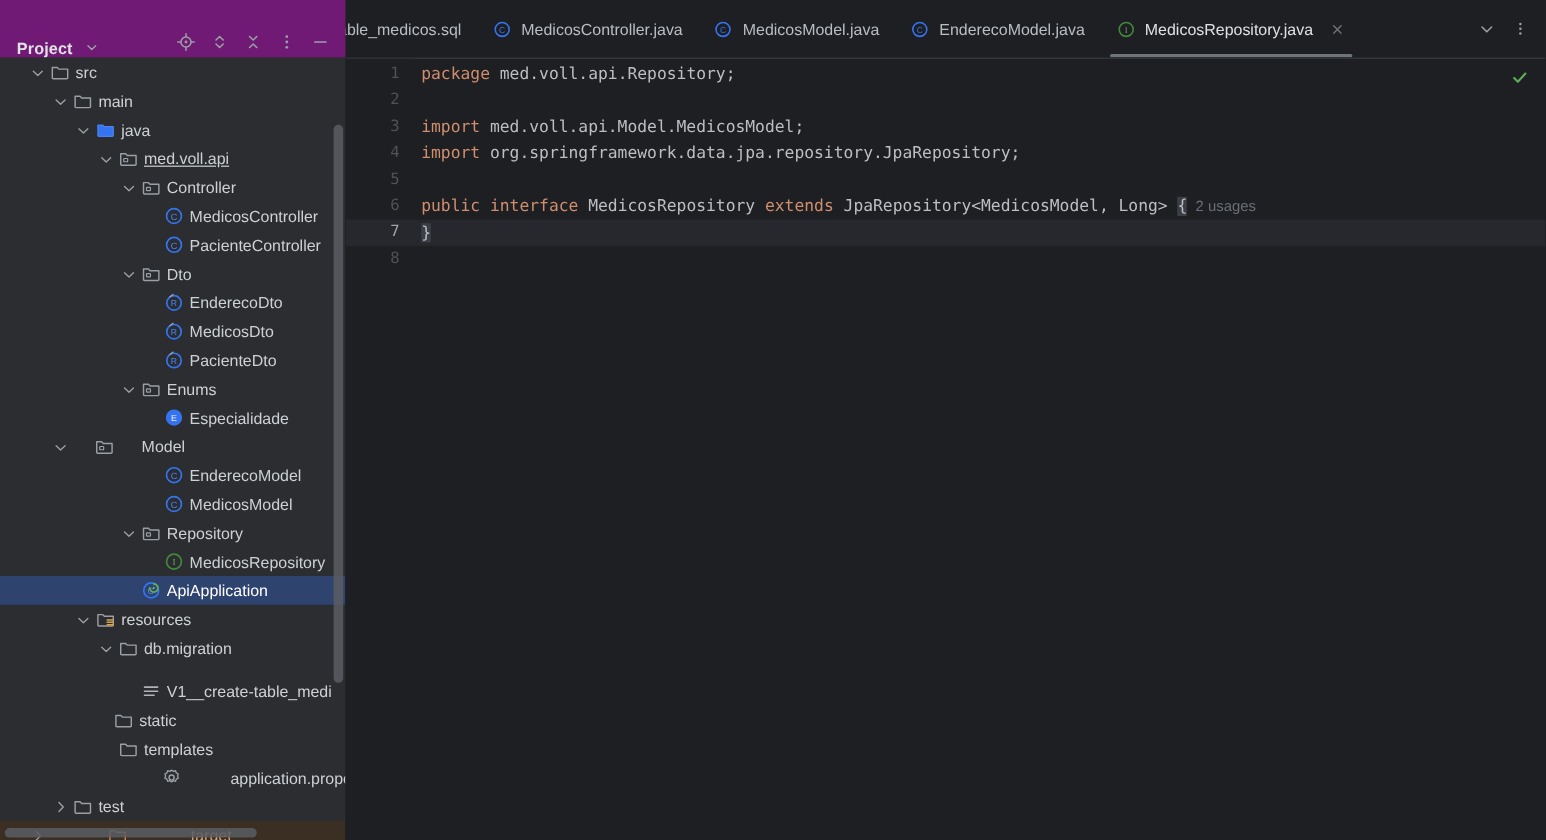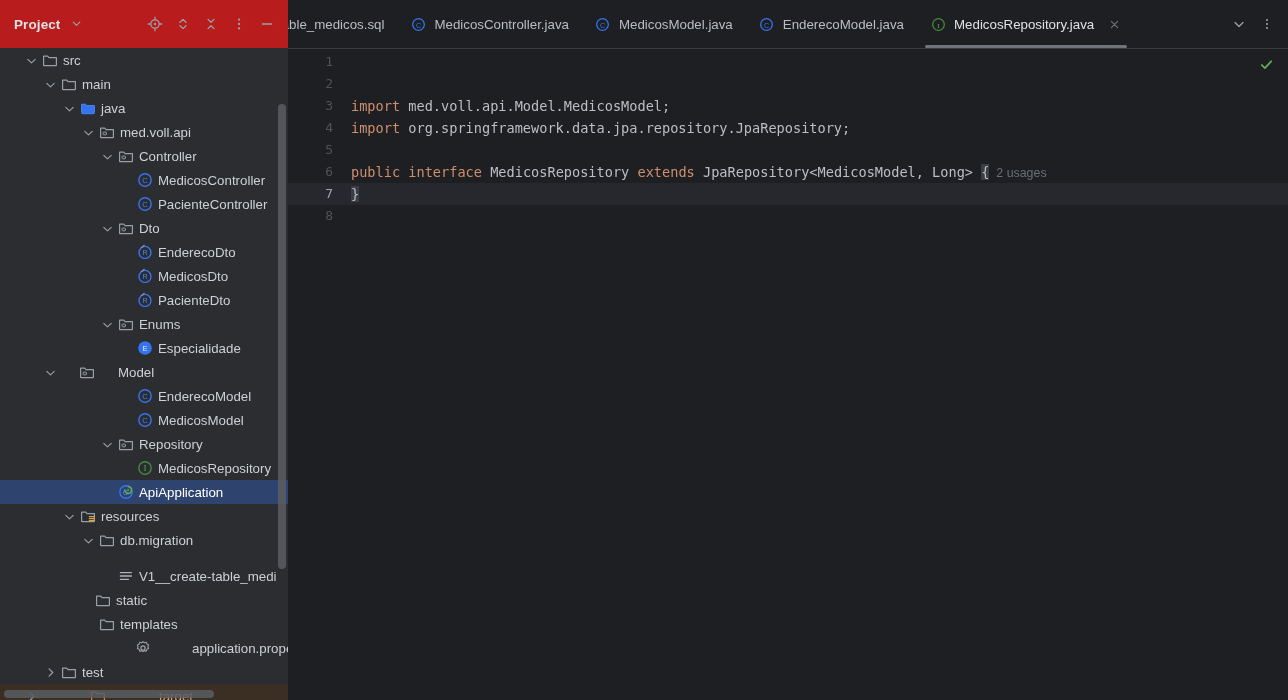--- a/index.html
+++ b/index.html
@@ -18,8 +18,8 @@
   
   .tw-header {
     width: 288px; flex: 0 0 288px; height: 48px;
-    display: flex; align-items: center;
-    background: #b91c1c;
+    display: flex; align-items: flex-end;
+    background: #701a75;
     padding: 0 6px 0 14px;
   }
   .tw-title {

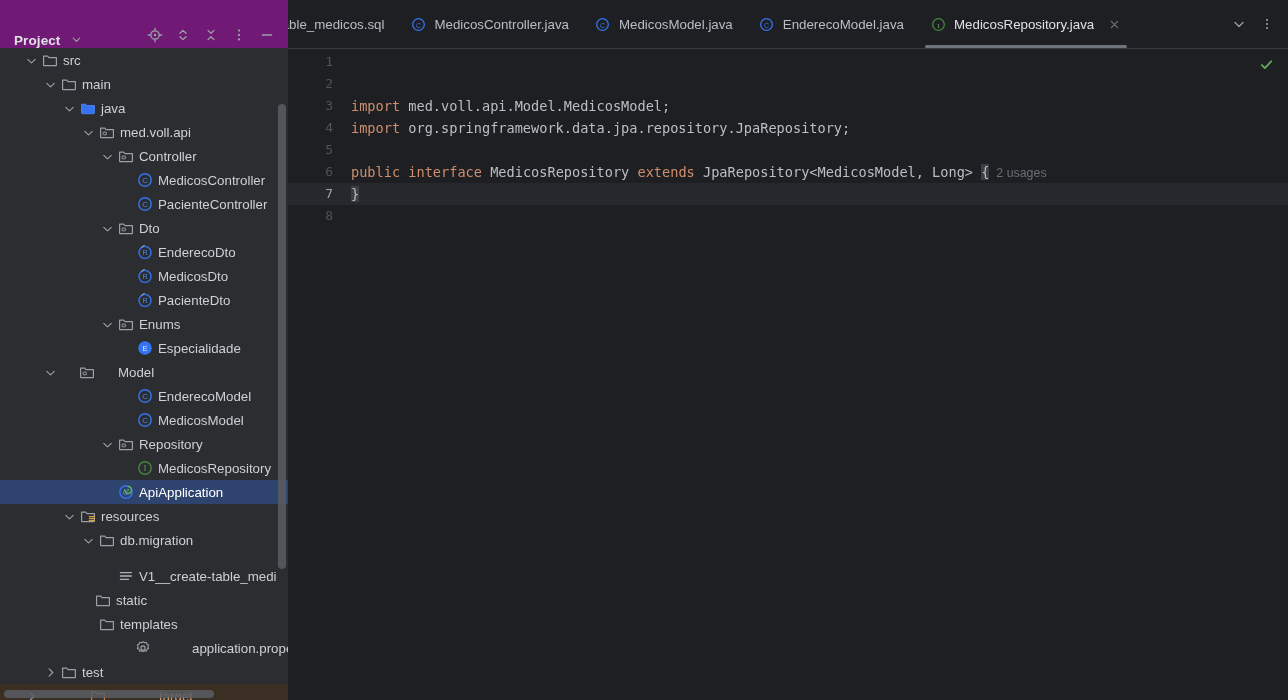--- a/index.html
+++ b/index.html
@@ -594,6 +594,7 @@
           <div class="ln" style="top: 156px;">8</div>
         </div>
       <div class="code-area" id="code-root">
+          <div class="code-line" style="top: 2px;"><span class="kw">package</span><span class="plain"> med.voll.api.Repository;</span></div>
           <div class="code-line" style="top: 24px;"></div>
           <div class="code-line" style="top: 46px;"><span class="kw">import</span><span class="plain"> med.voll.api.Model.MedicosModel;</span></div>
           <div class="code-line" style="top: 68px;"><span class="kw">import</span><span class="plain"> org.springframework.data.jpa.repository.JpaRepository;</span></div>

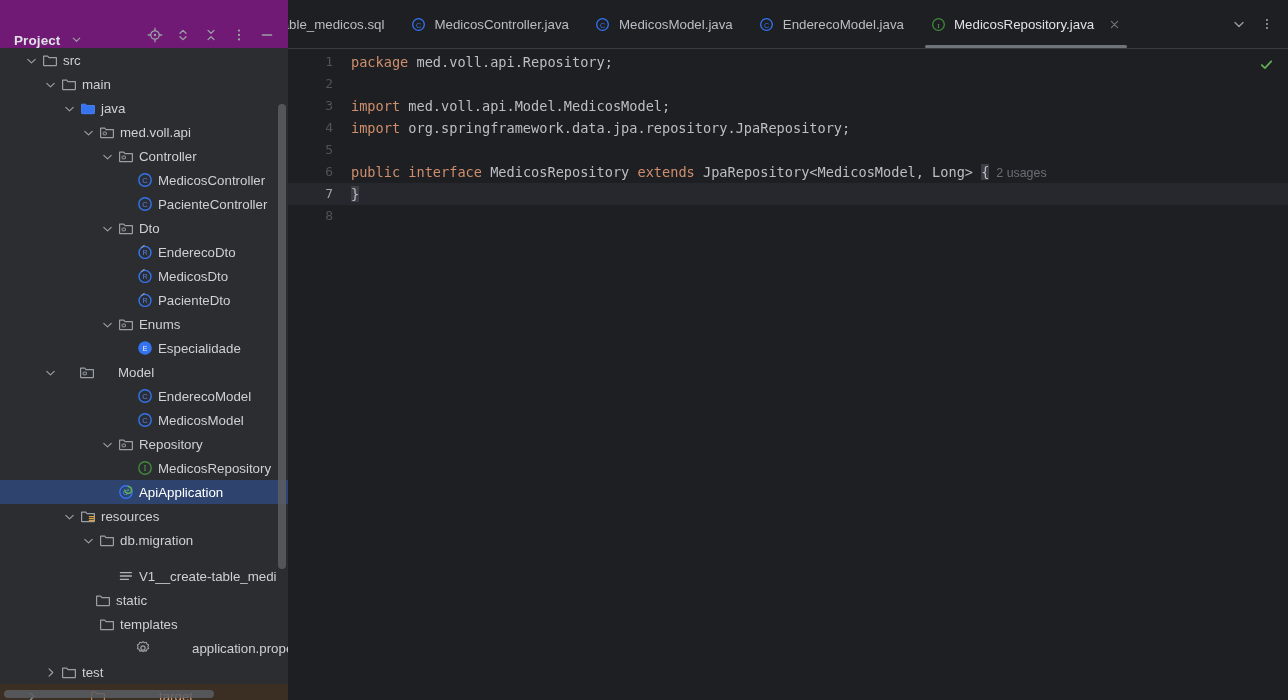--- a/index.html
+++ b/index.html
@@ -297,7 +297,7 @@
             </span>
             <span class="label">java</span>
           </div>
-          <div class="tree-row" style="padding-left: 80px;">
+          <div class="tree-row" style="padding-left: 80px; text-decoration: underline;">
             <span class="arrow">
               <svg width="13" height="13" viewBox="0 0 14 14">
                 <path d="M3 5.8 L7 9.6 L11 5.8" fill="none" stroke="#9aa0a6" stroke-width="1.25" stroke-linecap="round" stroke-linejoin="round"></path>

